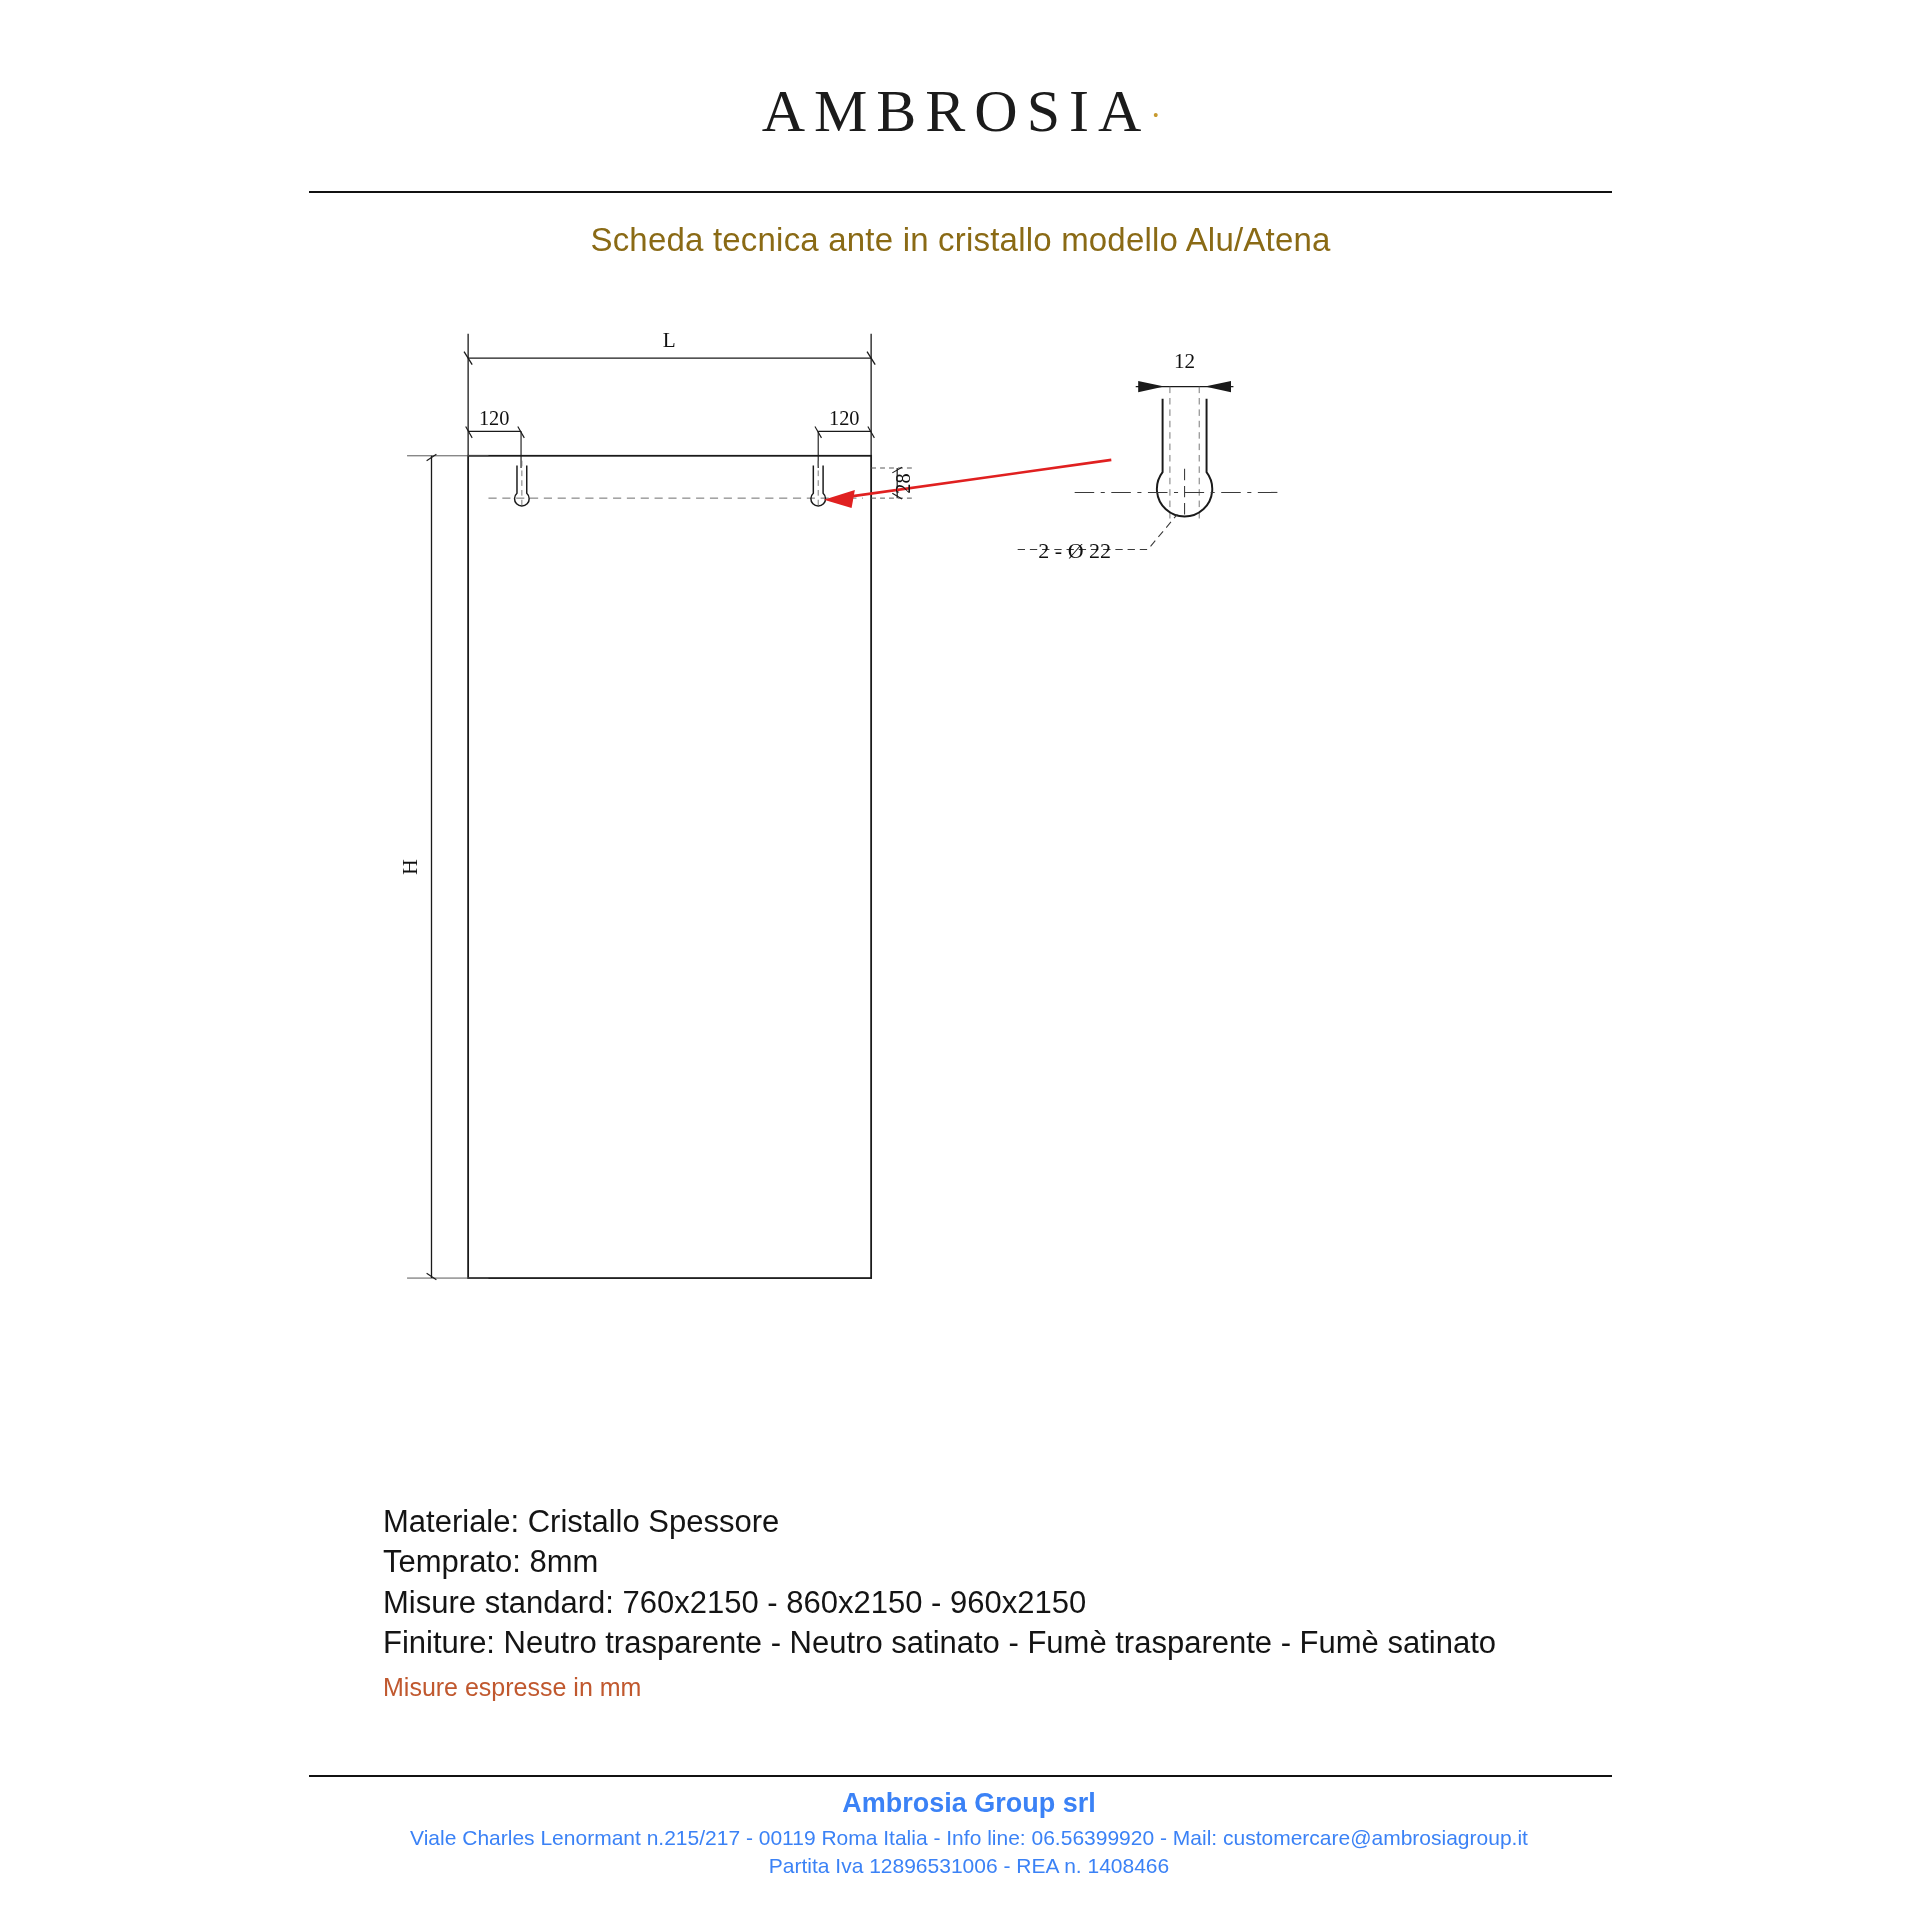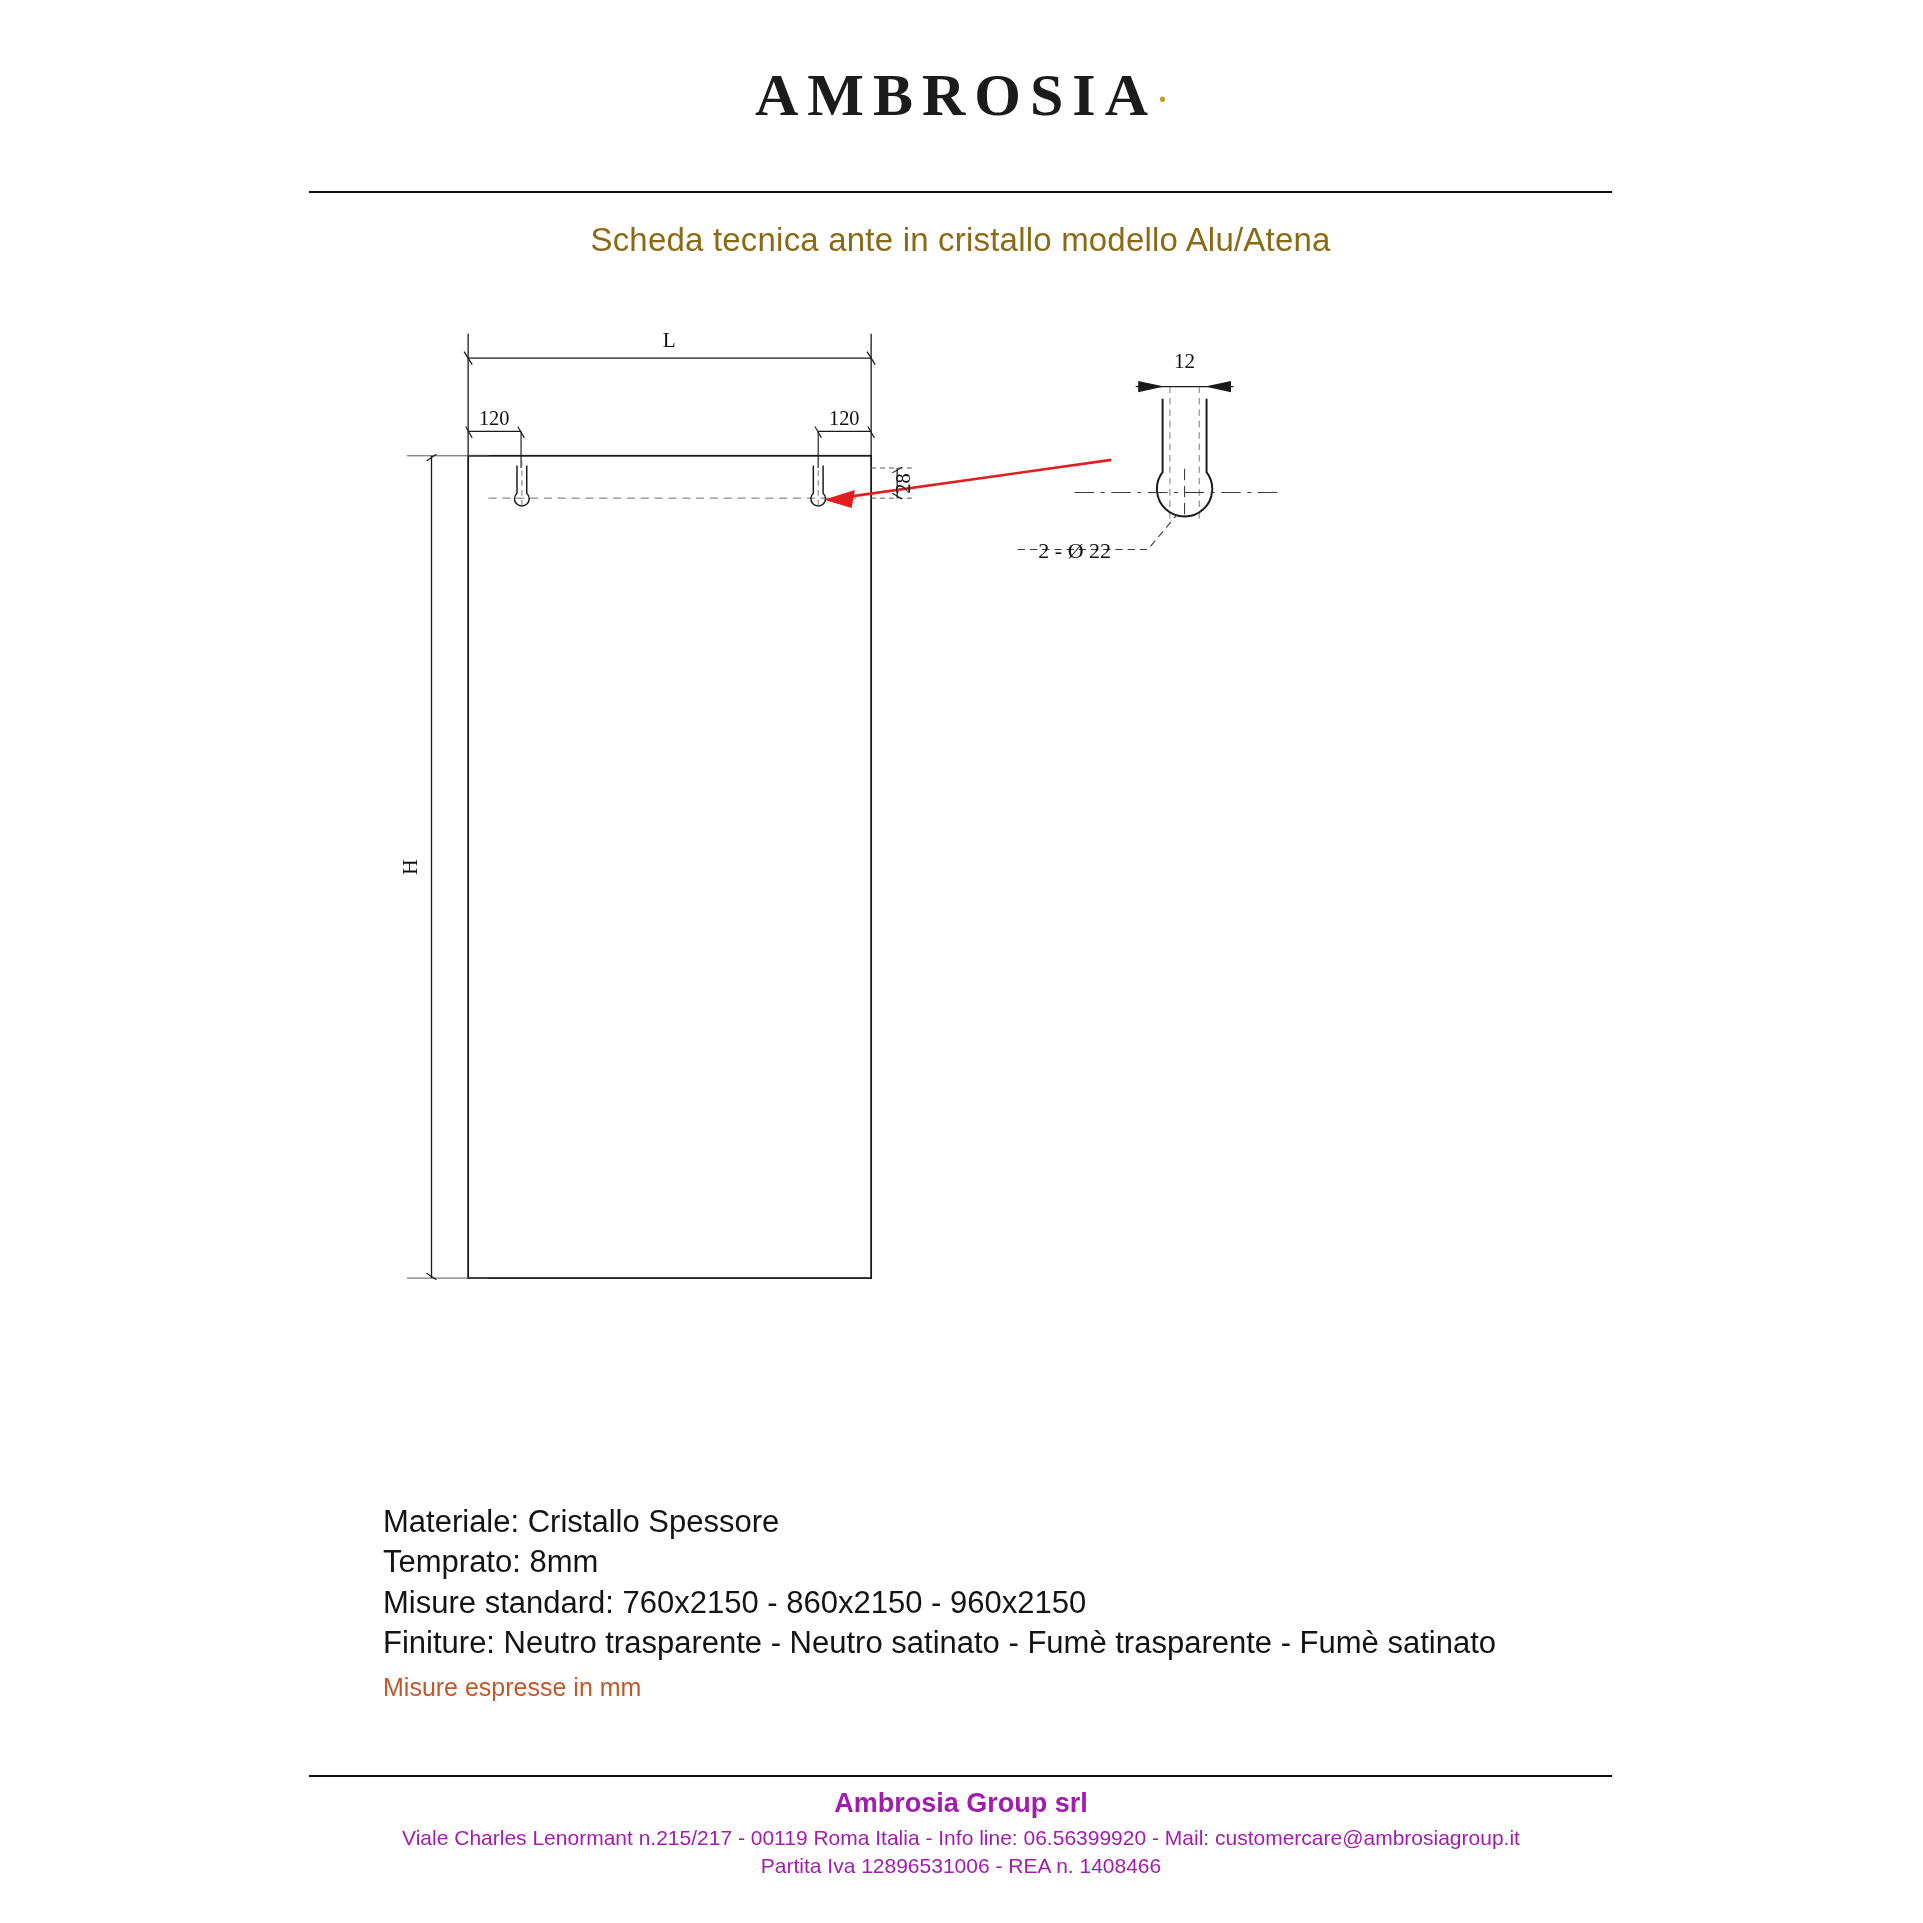--- a/index.html
+++ b/index.html
@@ -26,13 +26,13 @@
   .brand {
     position: absolute;
     left: 0; right: 0;
-    top: 61px;
+    top: 77px;
     text-align: center;
     font-family: "Liberation Serif", serif;
     font-size: 60px;
     letter-spacing: 9px;
     color: #1b1b1b;
-    font-weight: 700;
+    font-weight: 400;
   }
   .brand .dot {
     color: #c79a2f;

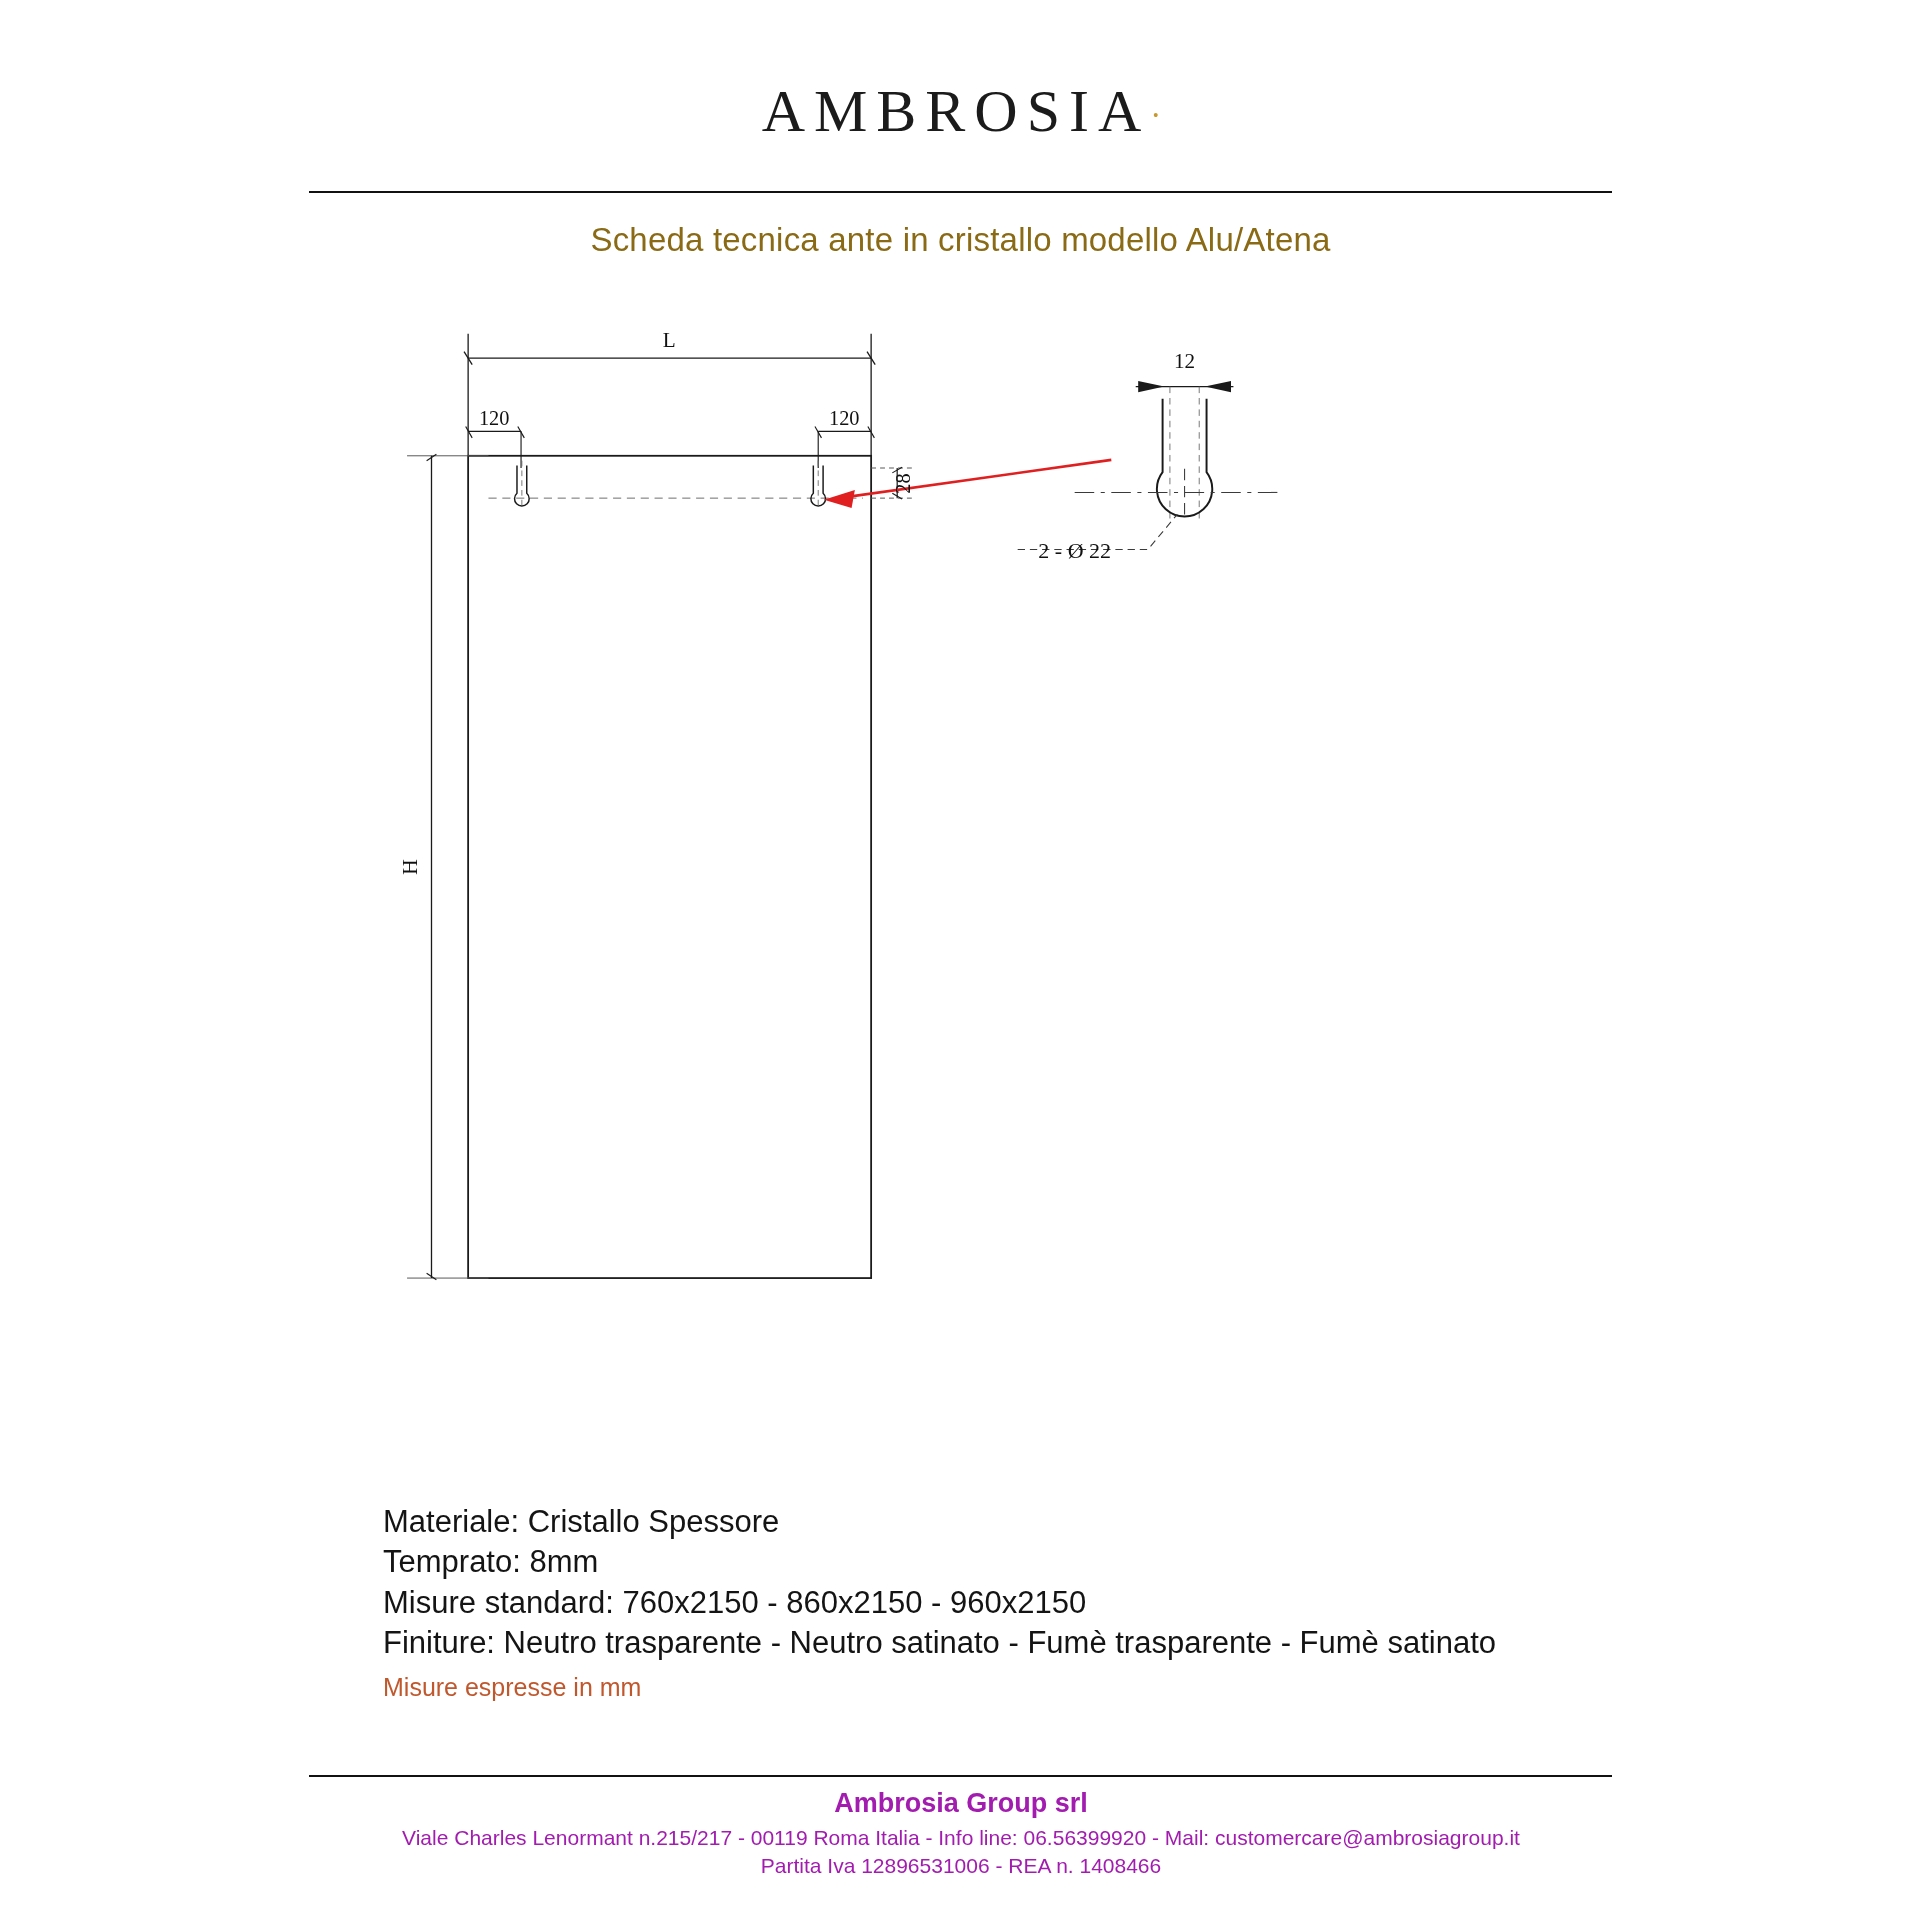--- a/index.html
+++ b/index.html
@@ -98,11 +98,11 @@
   }
   .footer {
     position: absolute;
-    left: 228px;
+    left: 236px;
     width: 1466px;
     top: 1788px;
     text-align: center;
-    color: #a21caf;
+    color: #3b82f6;
   }
   .footer .company {
     font-size: 27px;

